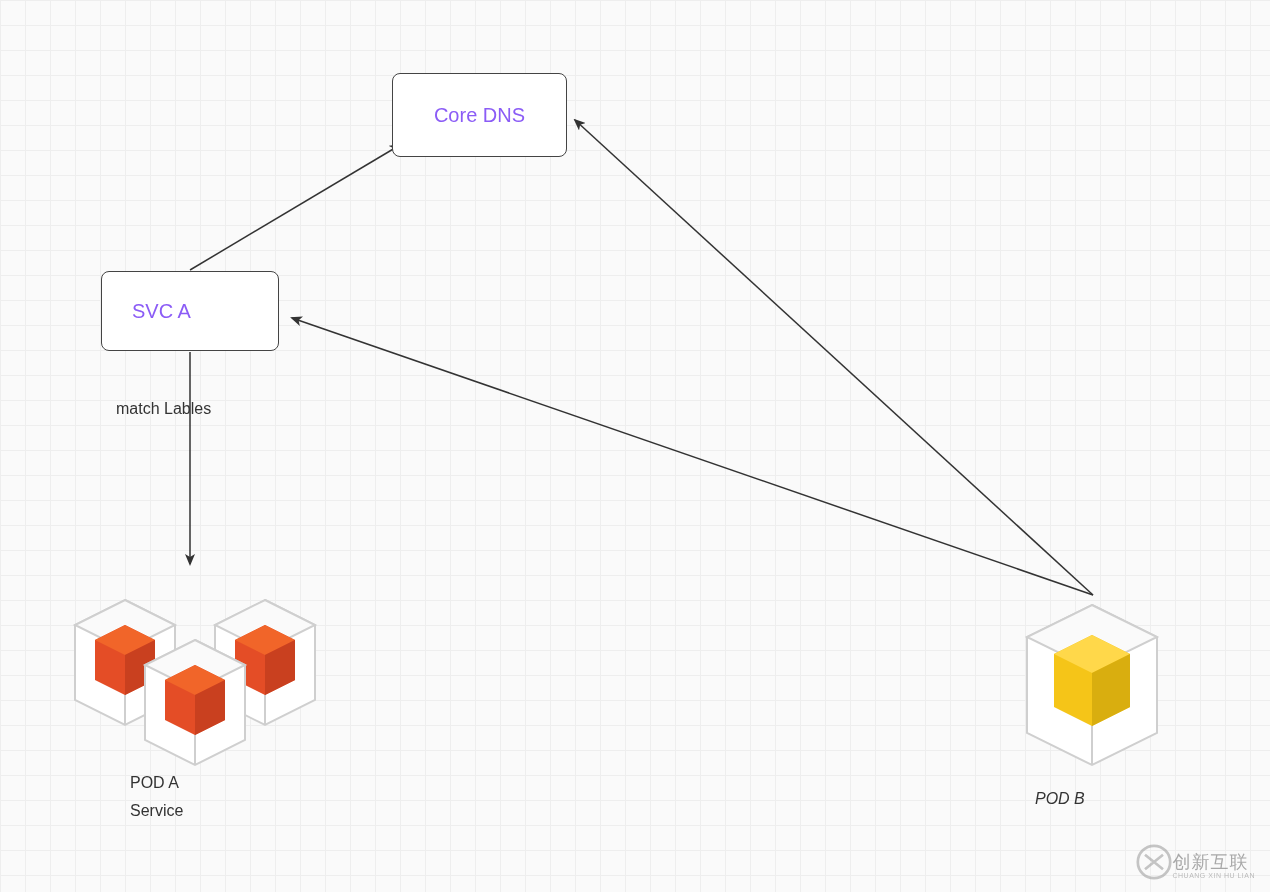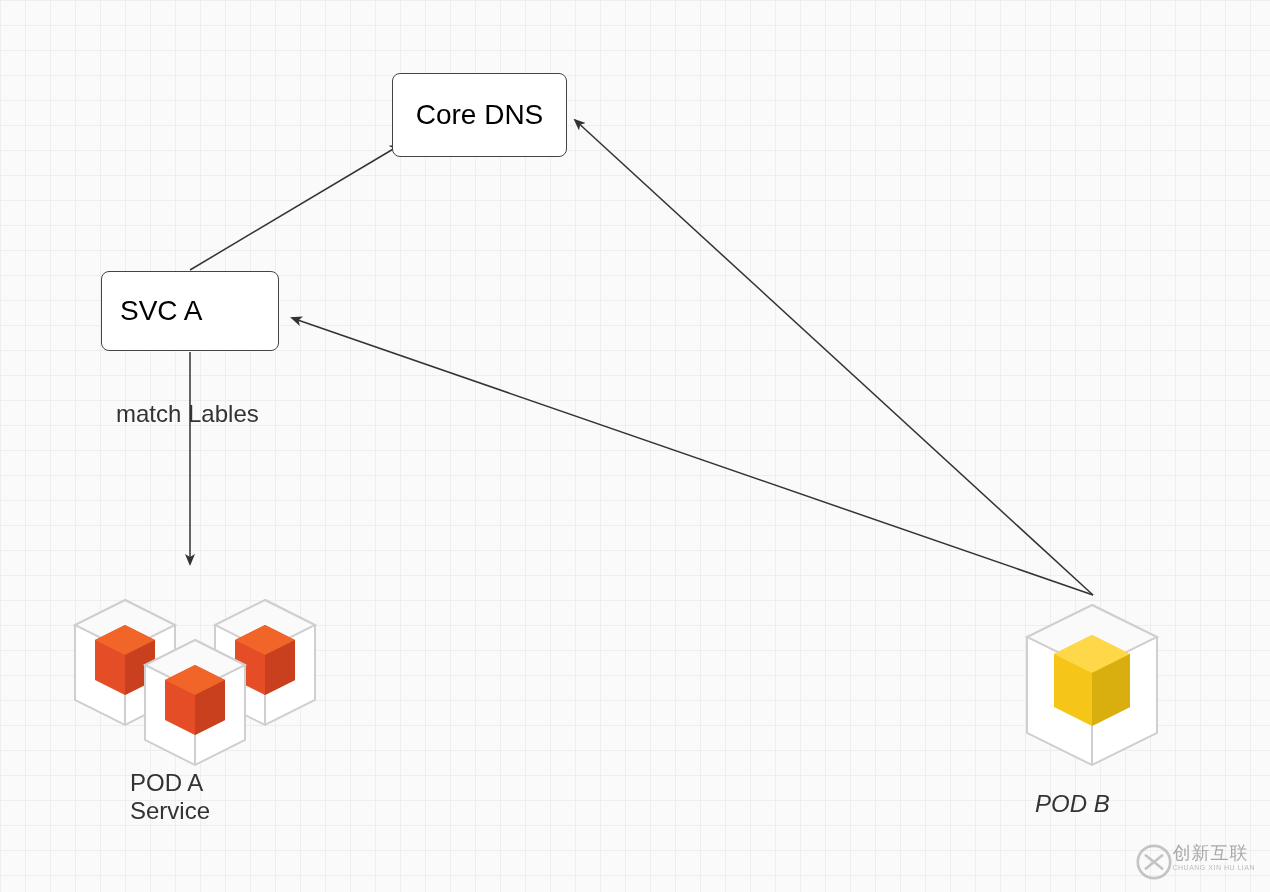--- a/index.html
+++ b/index.html
@@ -34,8 +34,8 @@
       display: flex;
       align-items: center;
       justify-content: center;
-      font-size: 28px;
-      color: #000000;
+      font-size: 20px;
+      color: #8b5cf6;
     }
     .core-dns {
       left: 392px;

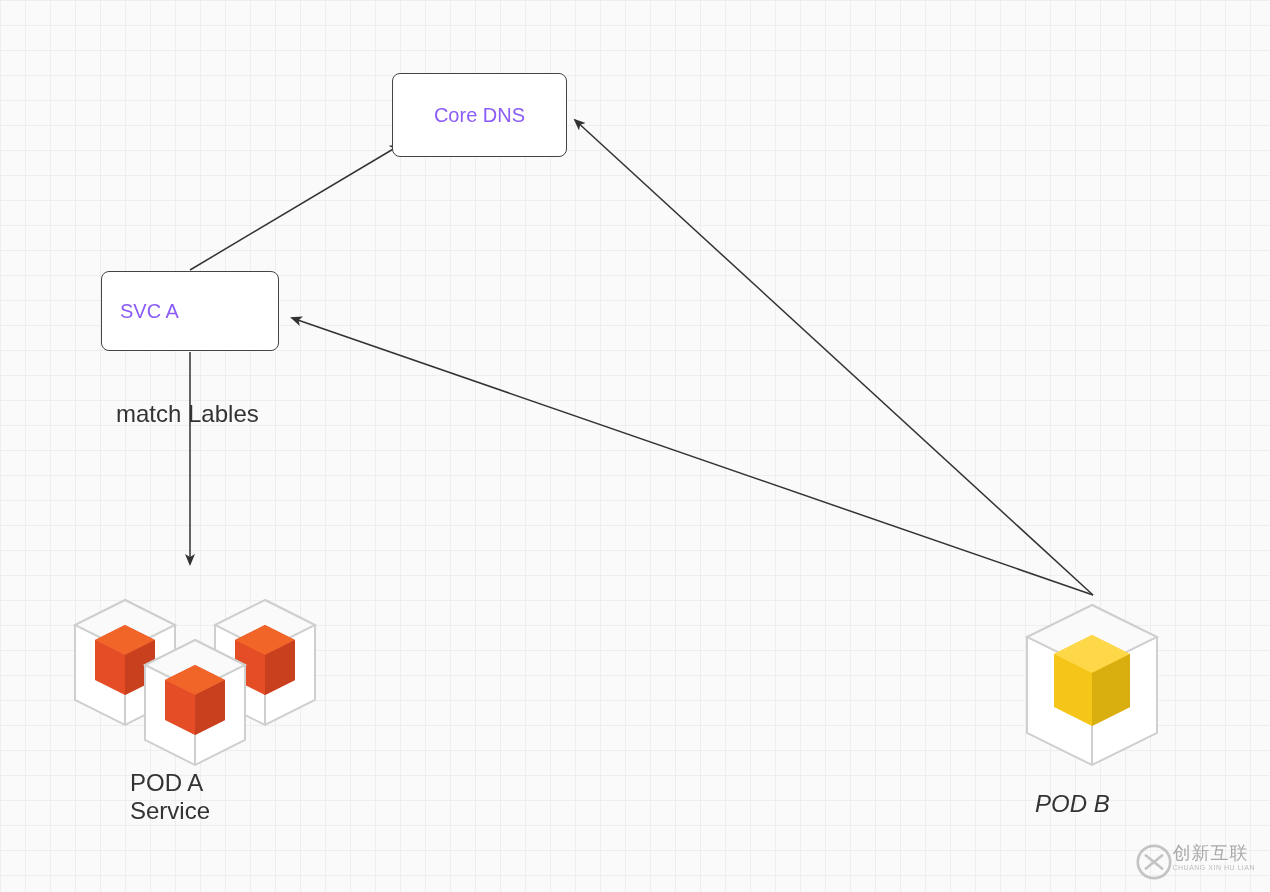--- a/index.html
+++ b/index.html
@@ -49,7 +49,7 @@
       width: 178px;
       height: 80px;
       justify-content: flex-start;
-      padding-left: 18px;
+      padding-left: 30px;
     }
     .label {
       position: absolute;

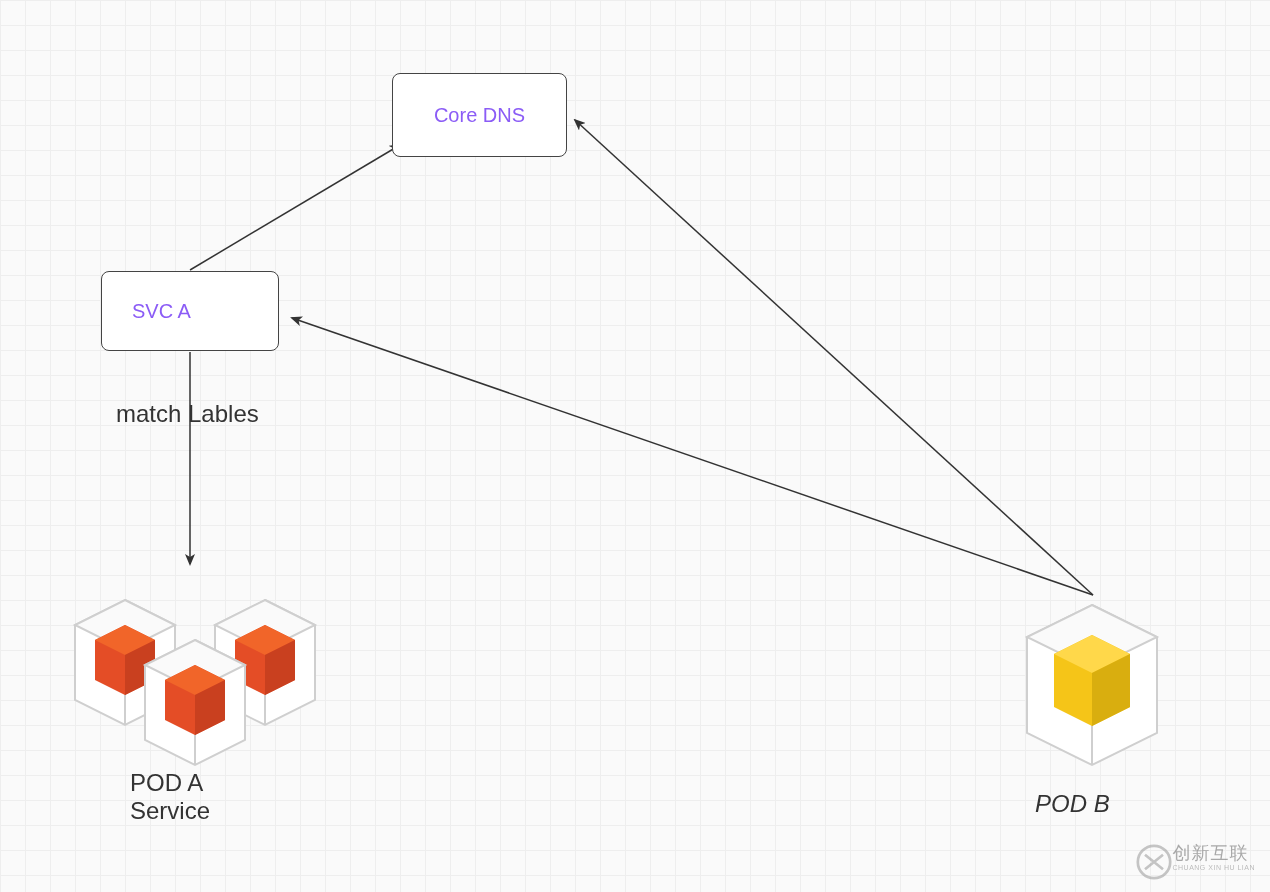--- a/index.html
+++ b/index.html
@@ -53,7 +53,7 @@
     }
     .label {
       position: absolute;
-      font-size: 24px;
+      font-size: 16px;
       color: #333;
     }
     .match-labels {

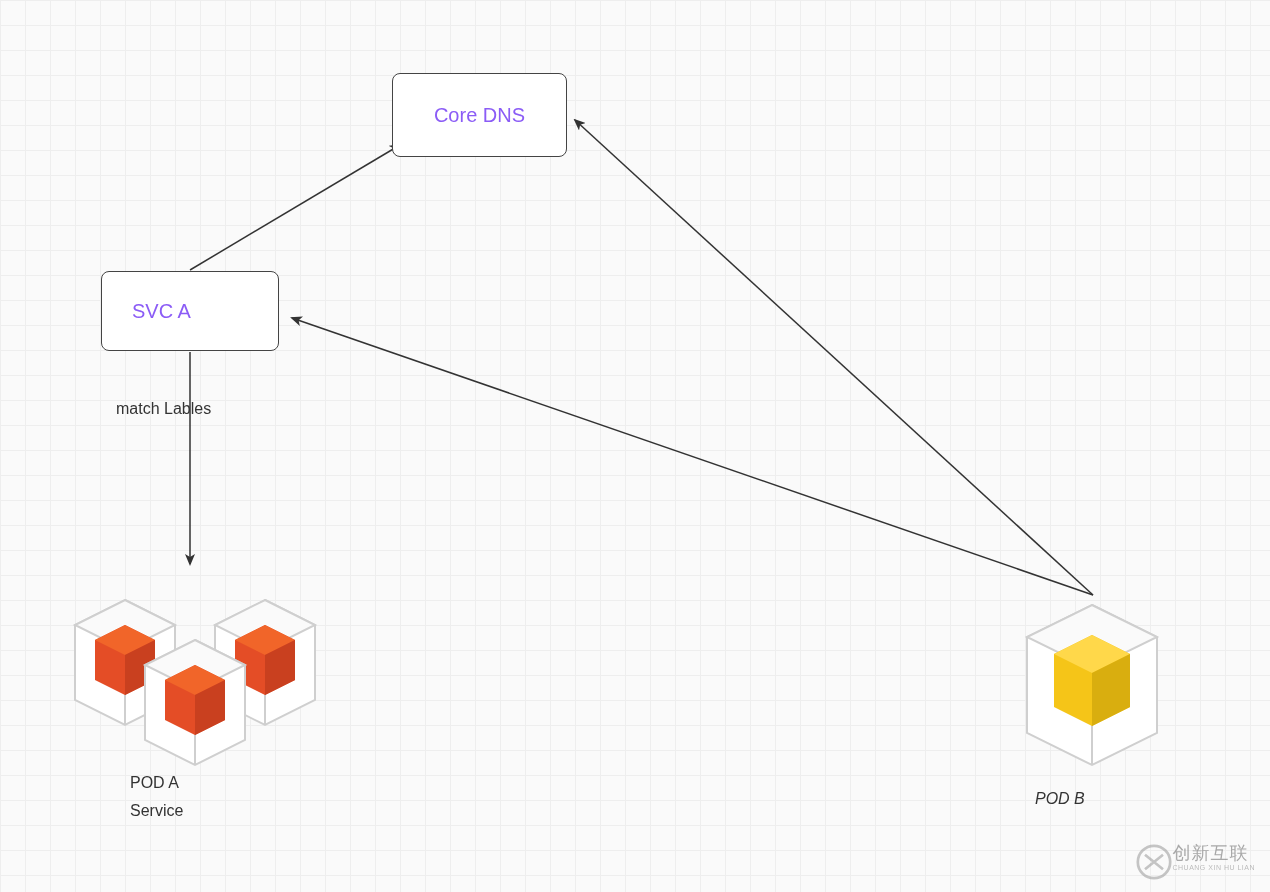--- a/index.html
+++ b/index.html
@@ -80,7 +80,7 @@
       right: 15px;
       bottom: 12px;
       display: flex;
-      align-items: flex-start;
+      align-items: flex-end;
       gap: 0;
       opacity: 0.55;
     }

